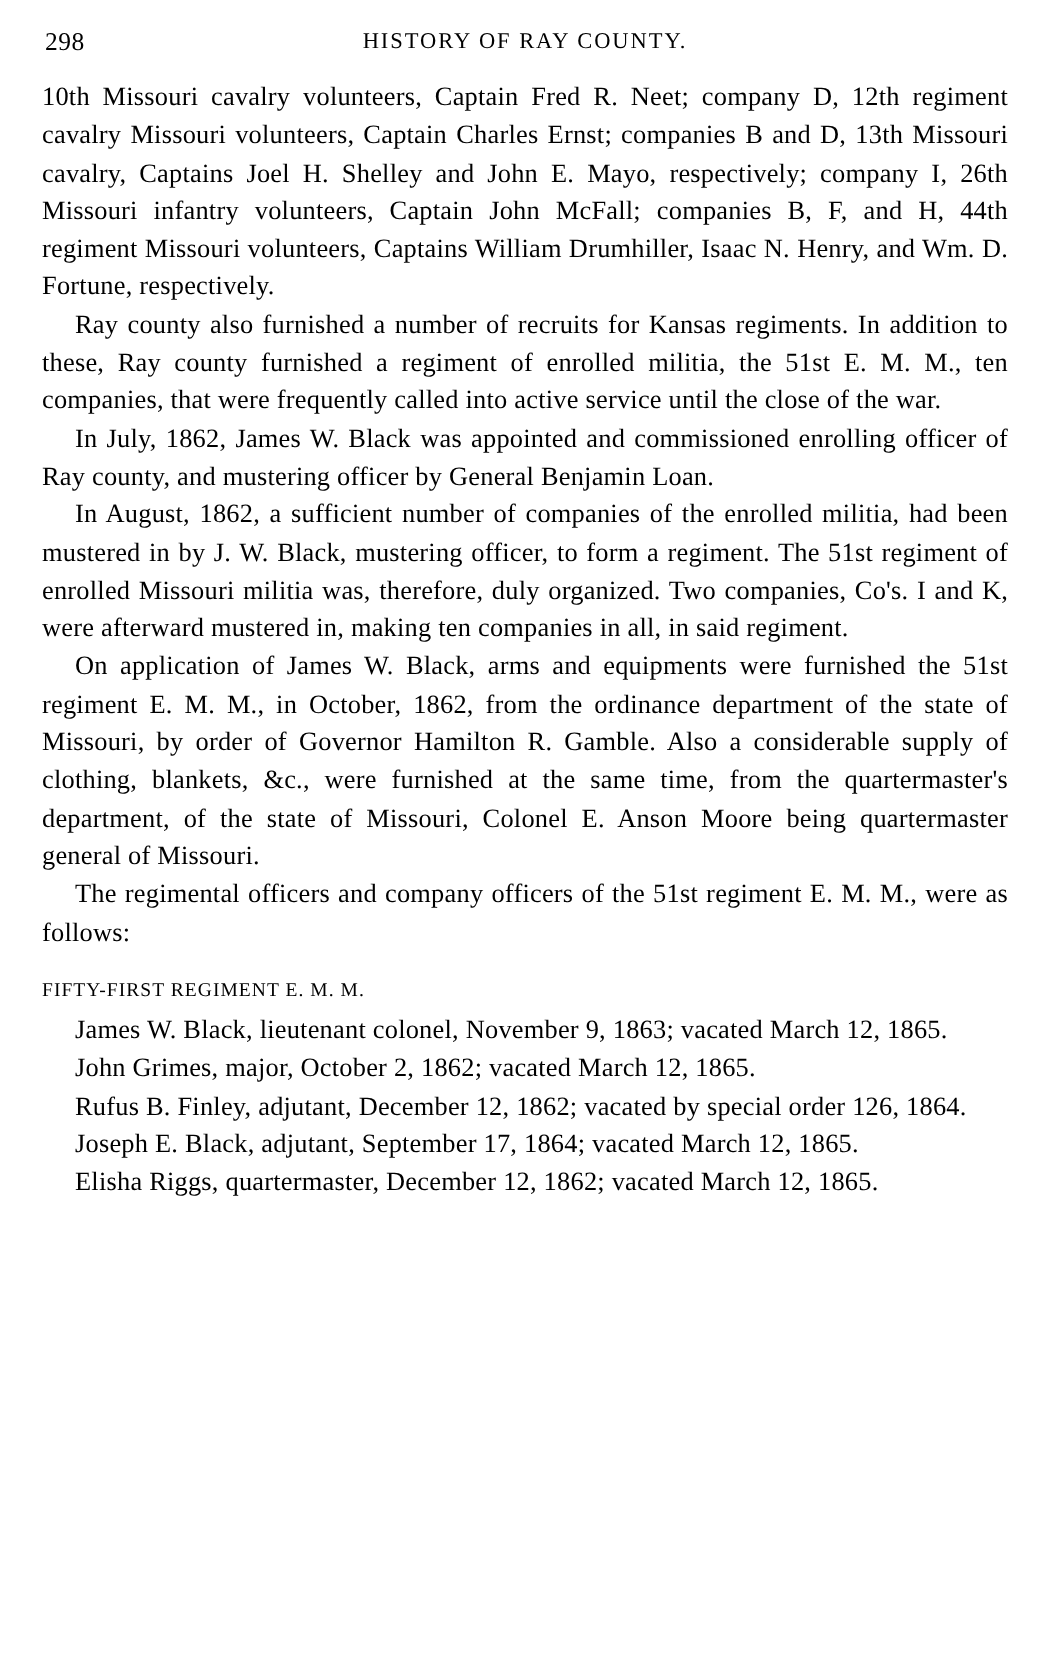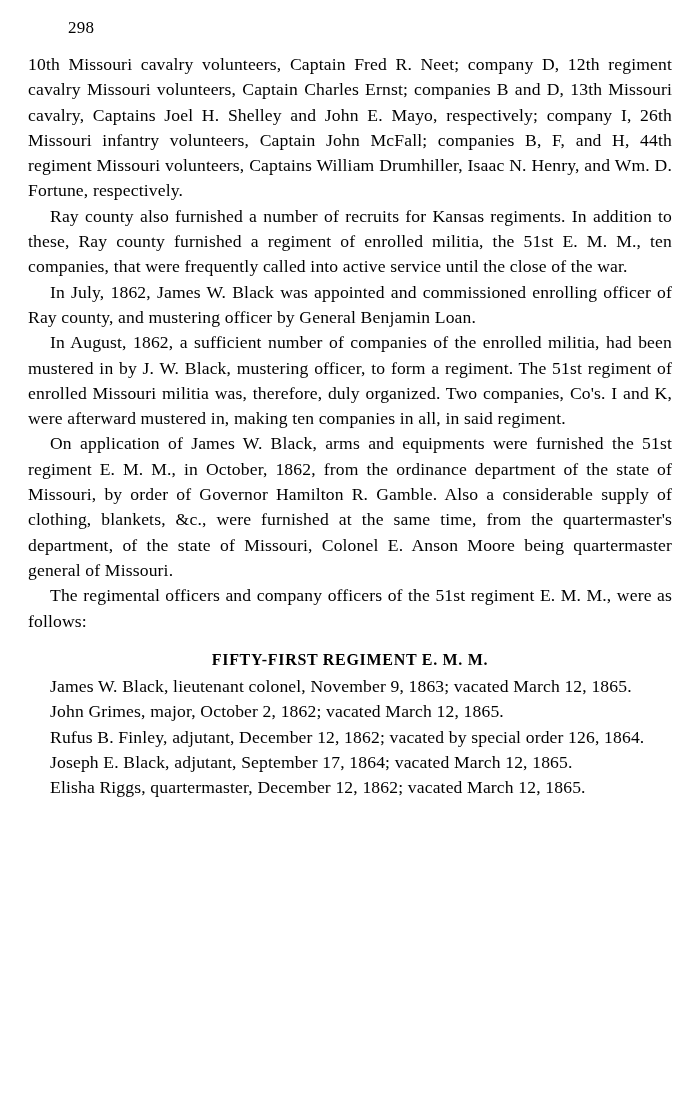--- a/index.html
+++ b/index.html
@@ -25,7 +25,6 @@
     position: relative;
     height: 30px;
     margin-bottom: 4px;
-    margin-left: 38px;
   }
   .folio {
     position: absolute;

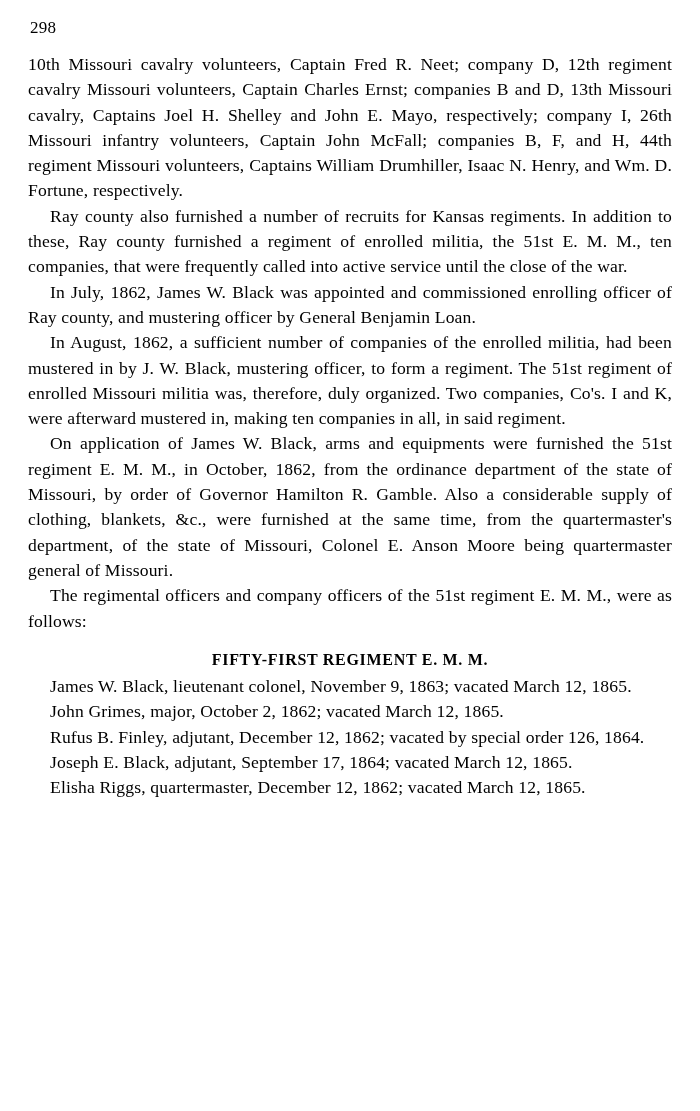--- a/index.html
+++ b/index.html
@@ -74,6 +74,7 @@
 
   <div class="running-head">
     <div class="folio">298</div>
+    <div class="head-title">HISTORY OF RAY COUNTY.</div>
   </div>
 
   <div class="body-text">

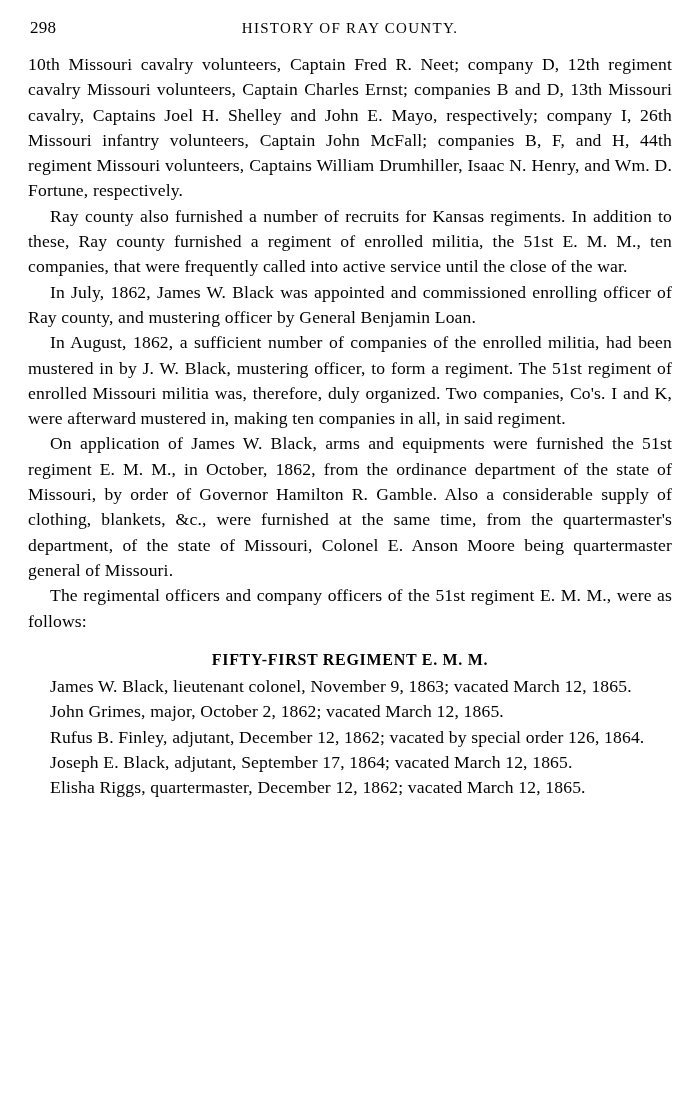--- a/index.html
+++ b/index.html
@@ -55,12 +55,12 @@
     text-indent: 0;
   }
   .section-head {
-    text-align: center;
-    font-size: 16px;
+    text-align: left;
+    font-size: 13px;
     letter-spacing: 0.7px;
     margin: 13px 0 2px 0;
     font-variant: small-caps;
-    font-weight: bold;
+    font-weight: normal;
   }
   .roster p {
     text-indent: 22px;

